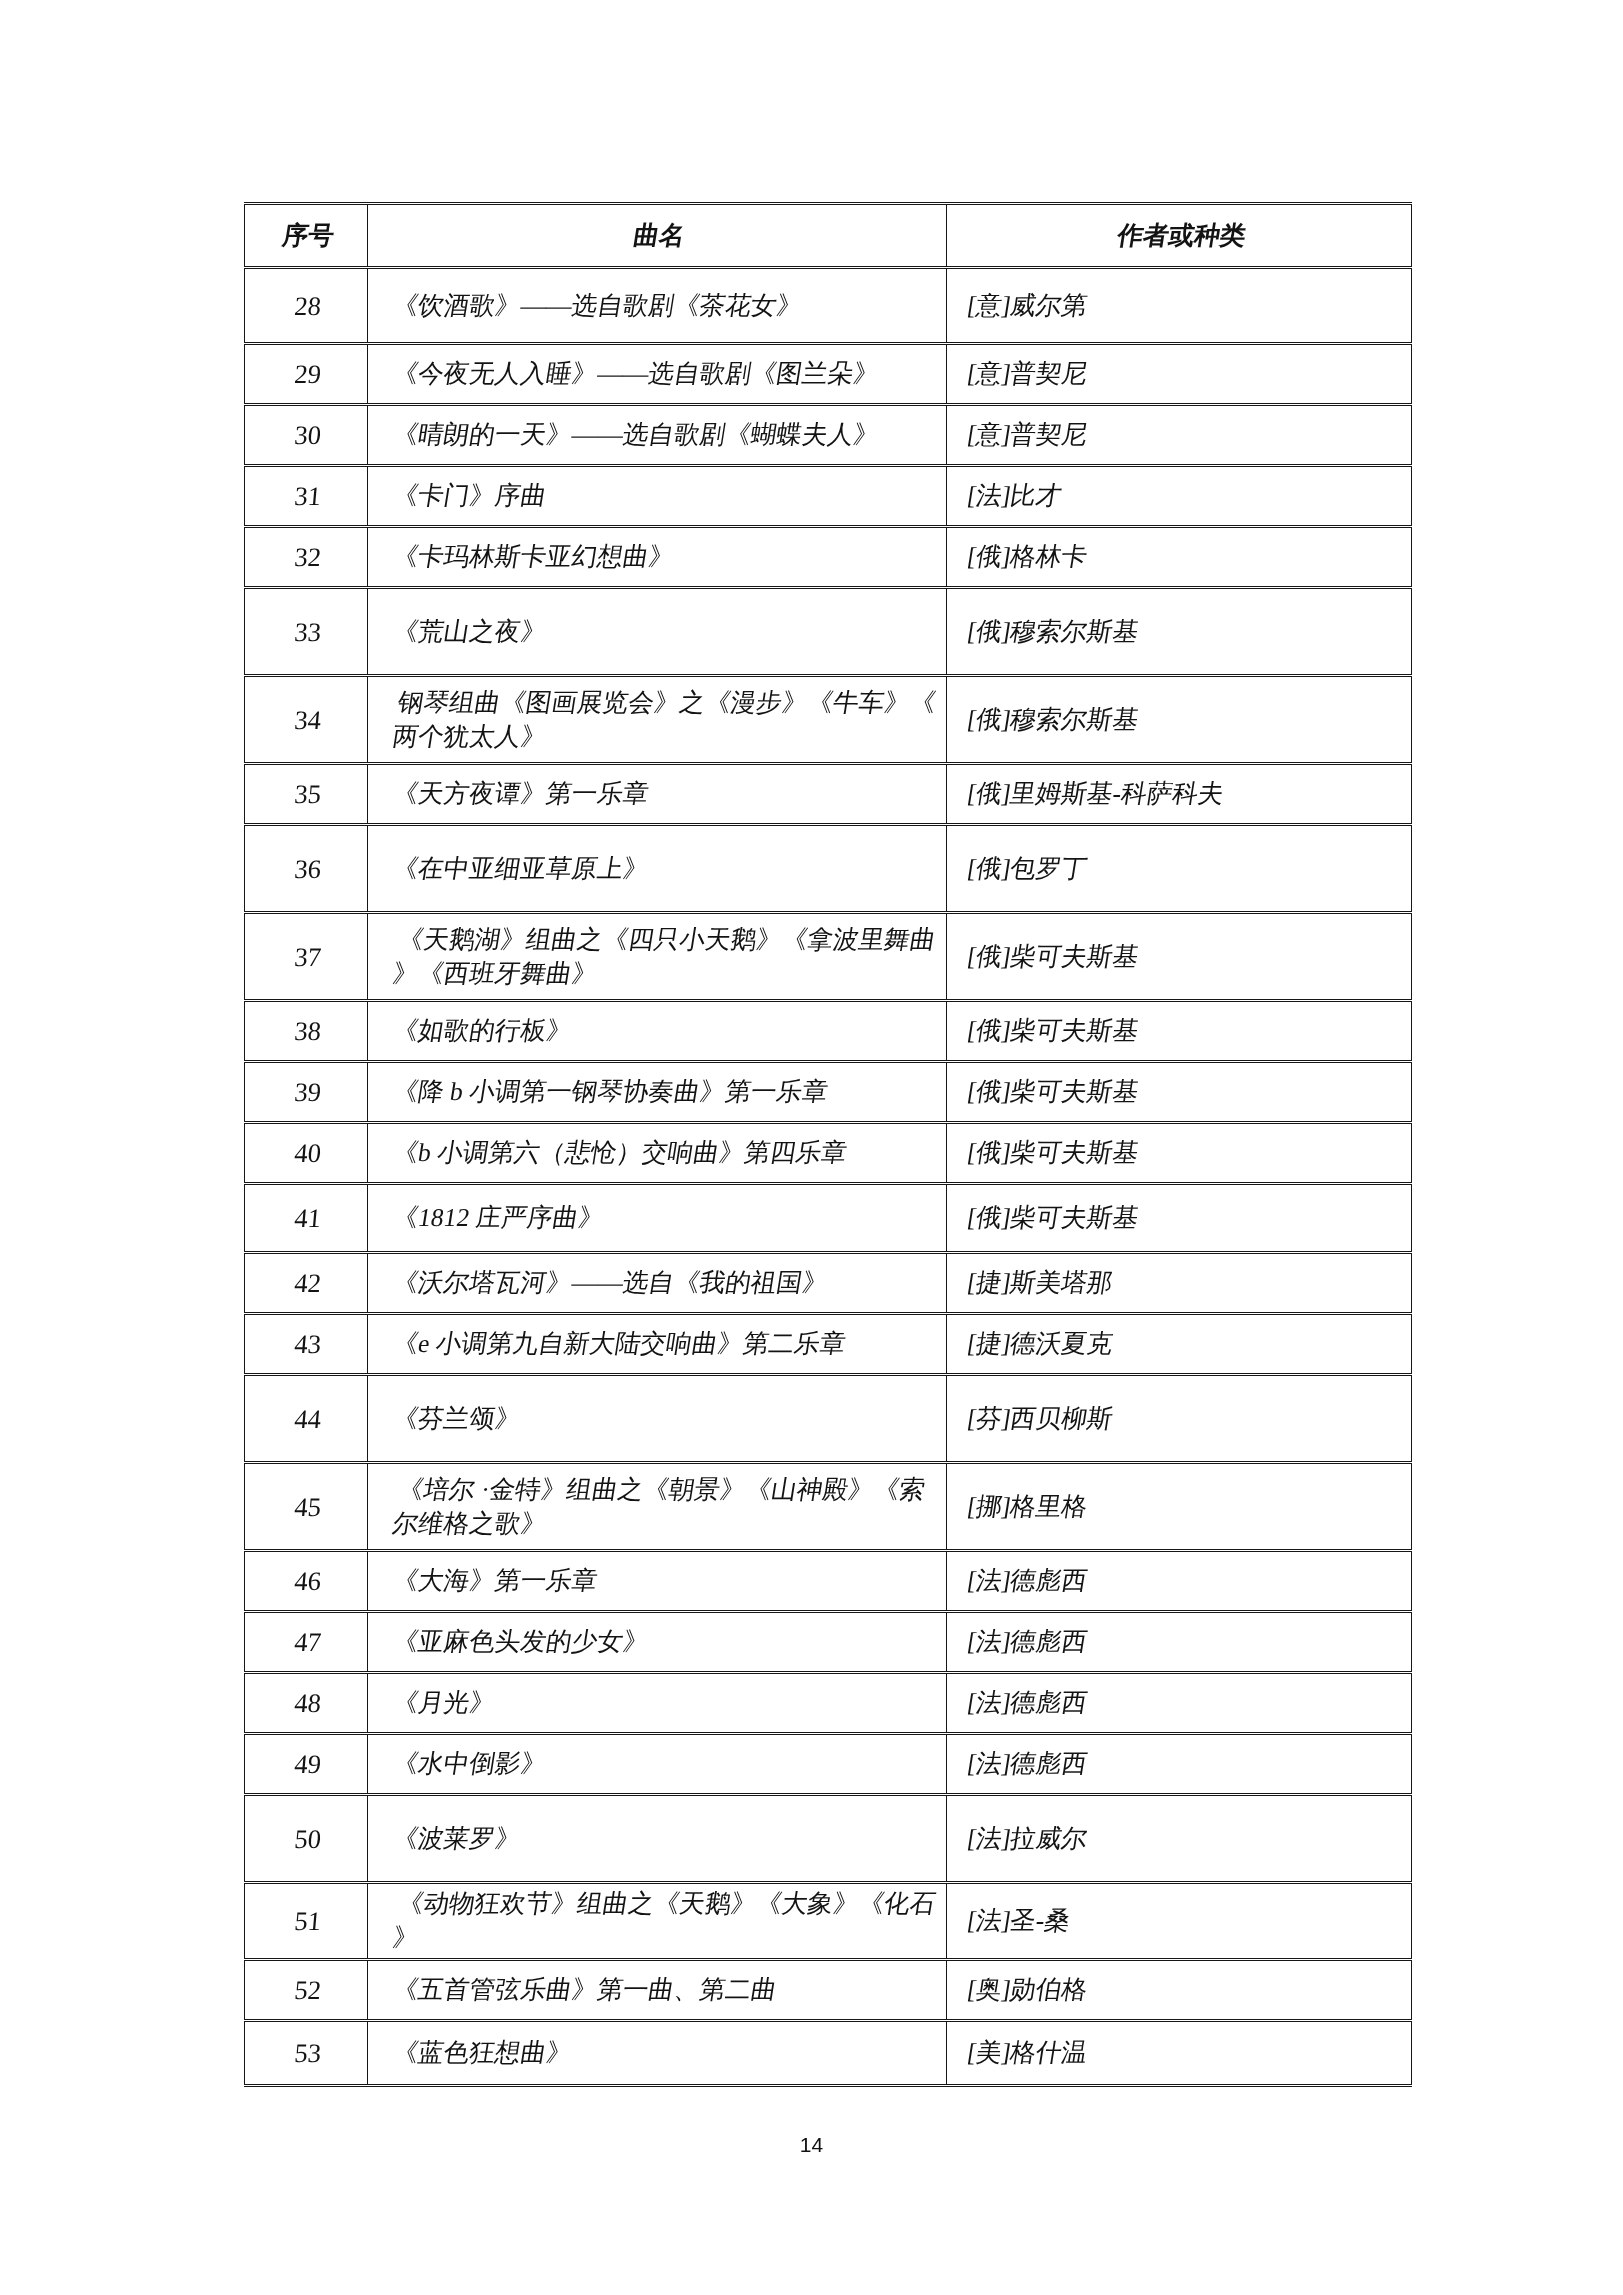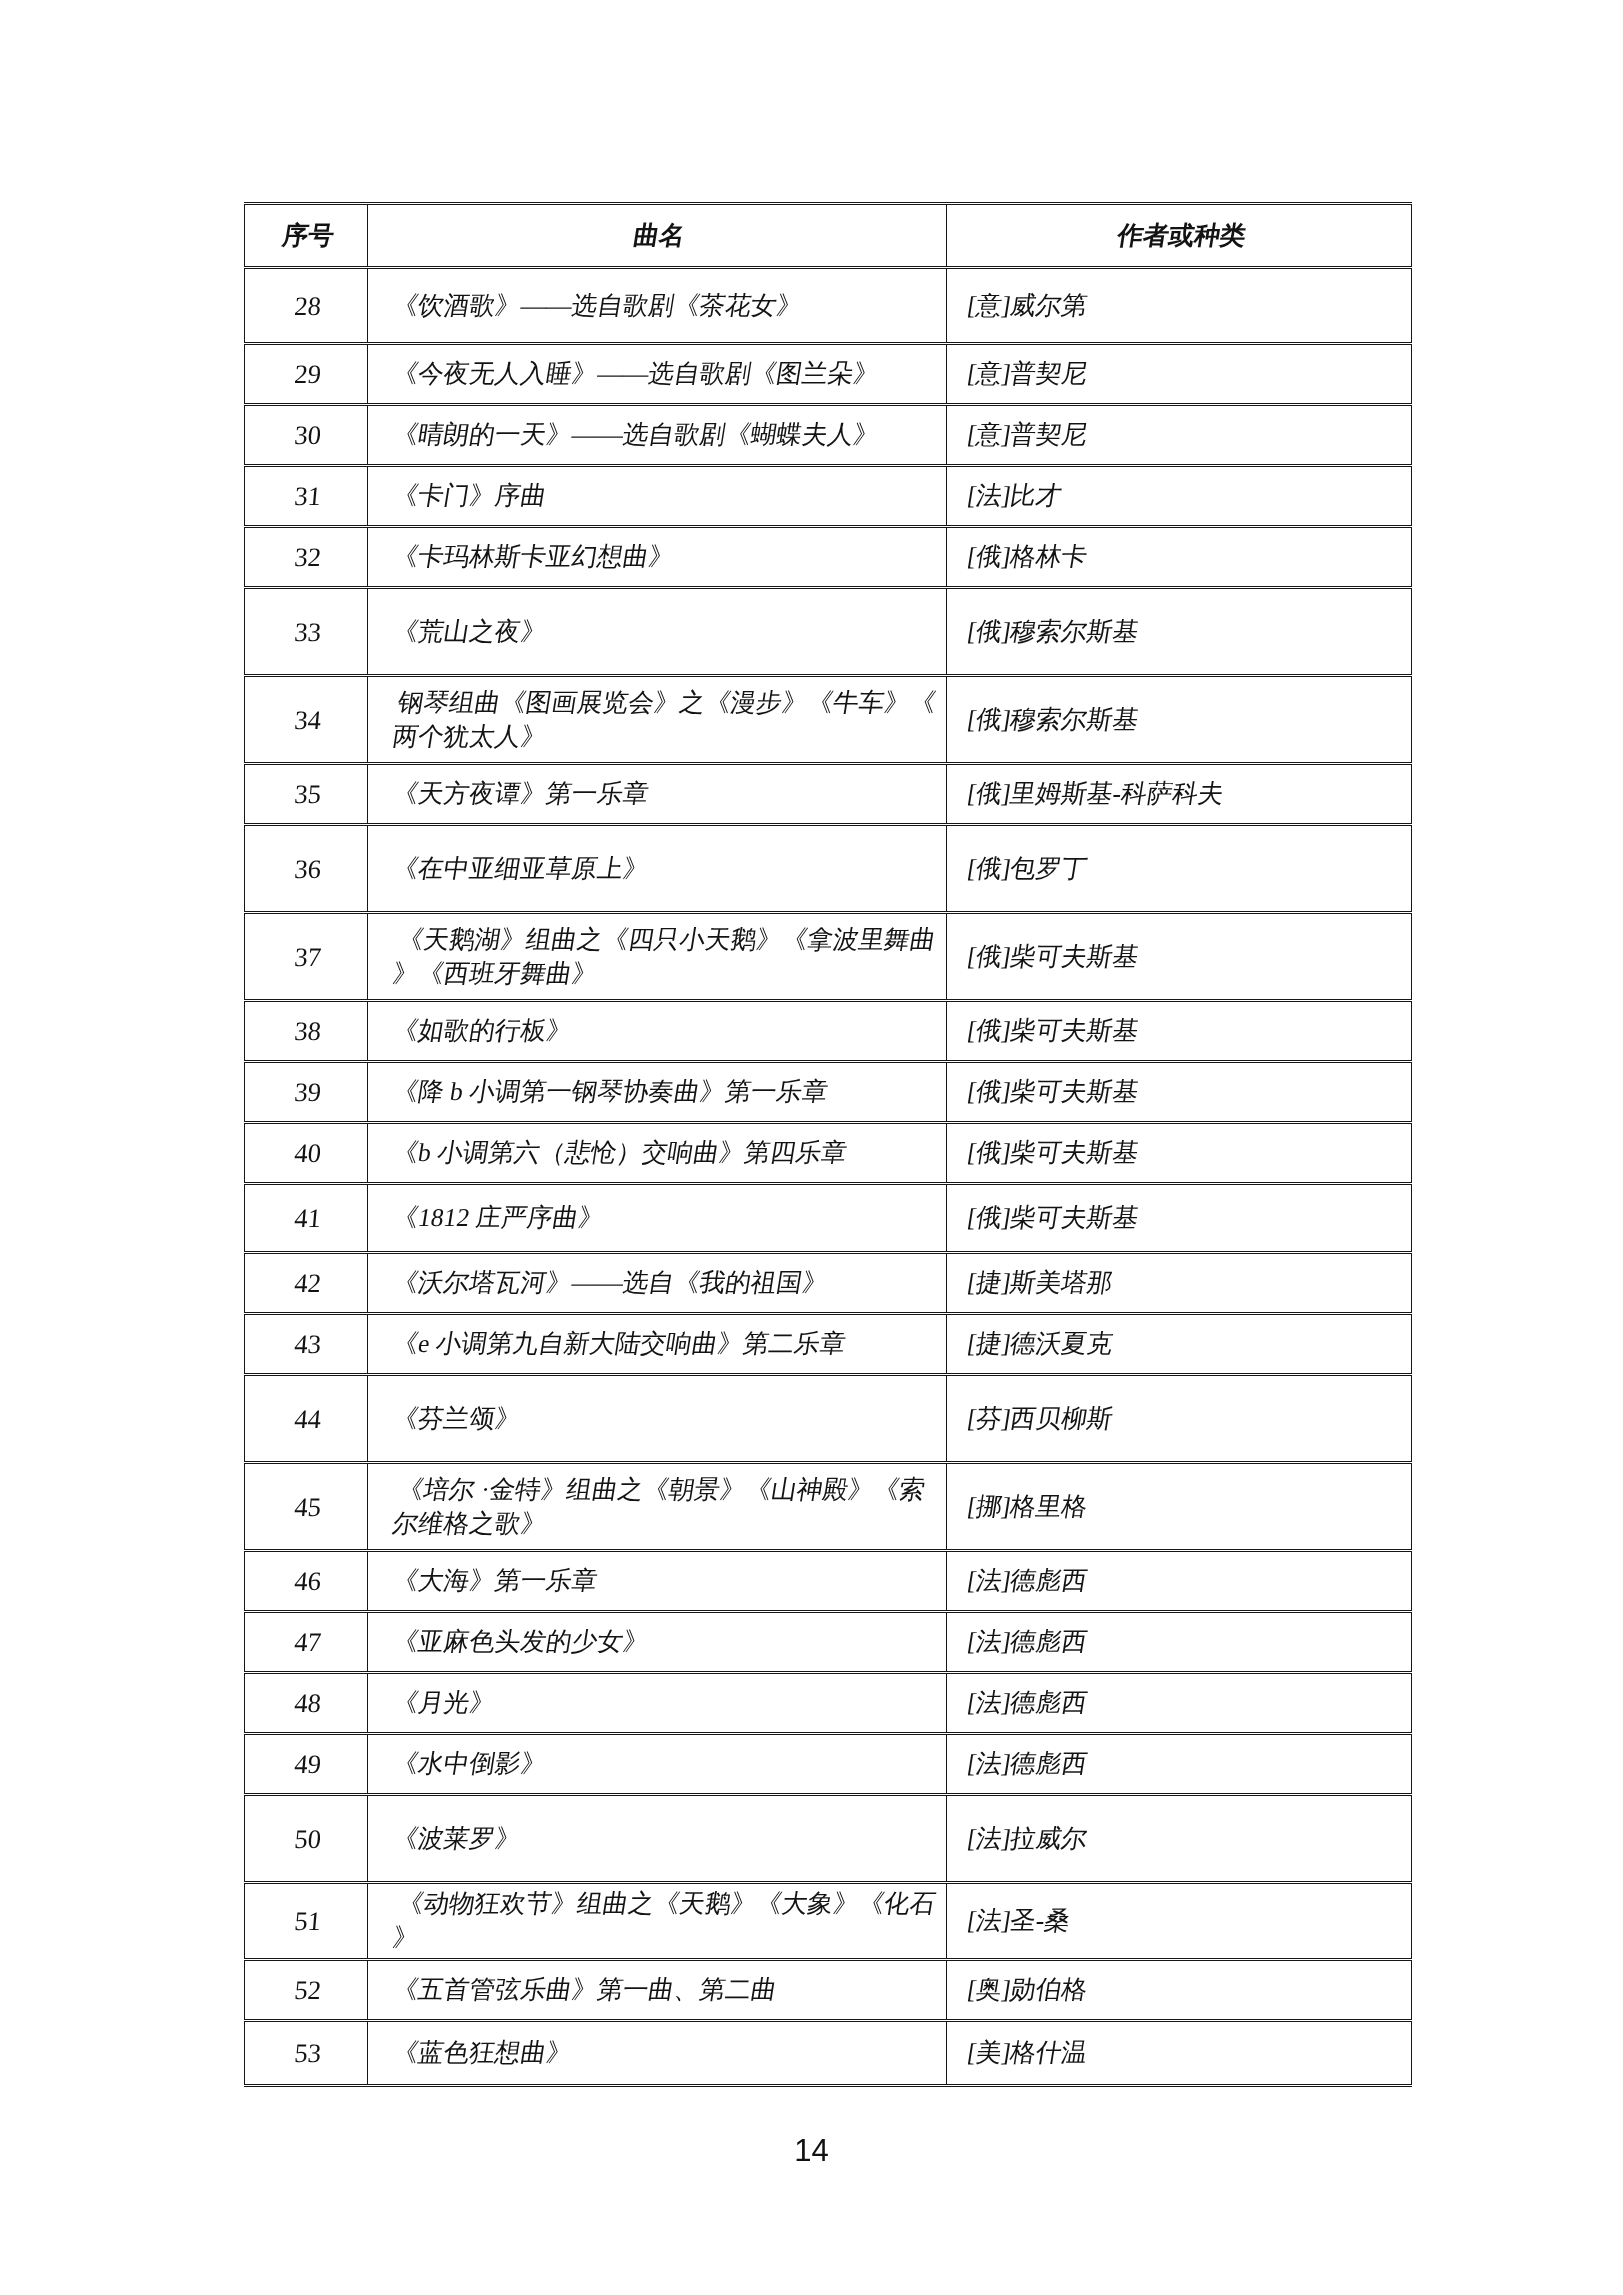--- a/index.html
+++ b/index.html
@@ -71,7 +71,7 @@
     width: 100%;
     text-align: center;
     font-family: "Liberation Sans", "DejaVu Sans", sans-serif;
-    font-size: 31px;
+    font-size: 21px;
     color: #111111;
   }
 </style>

